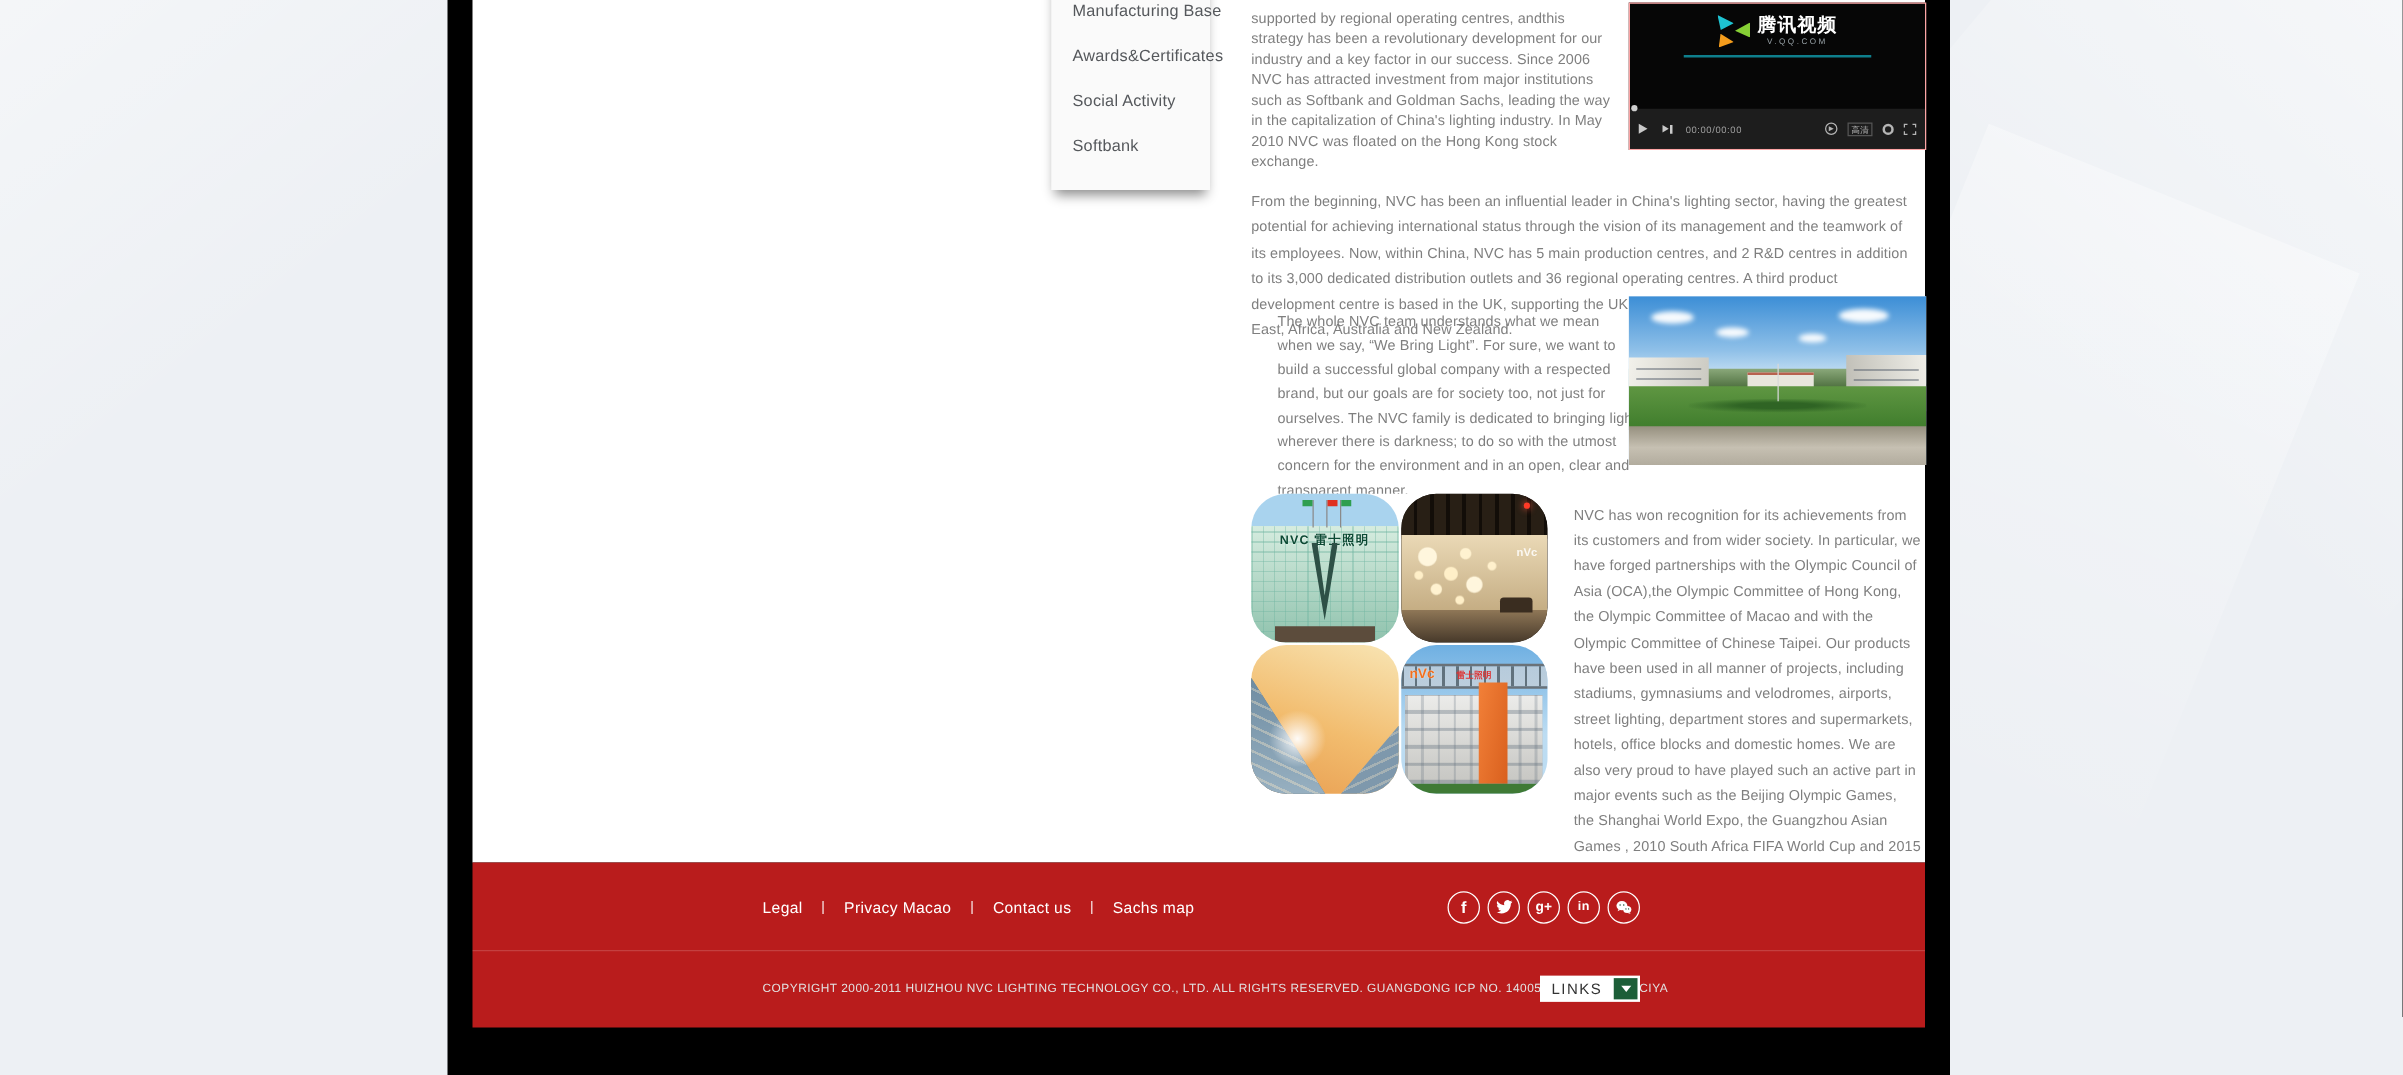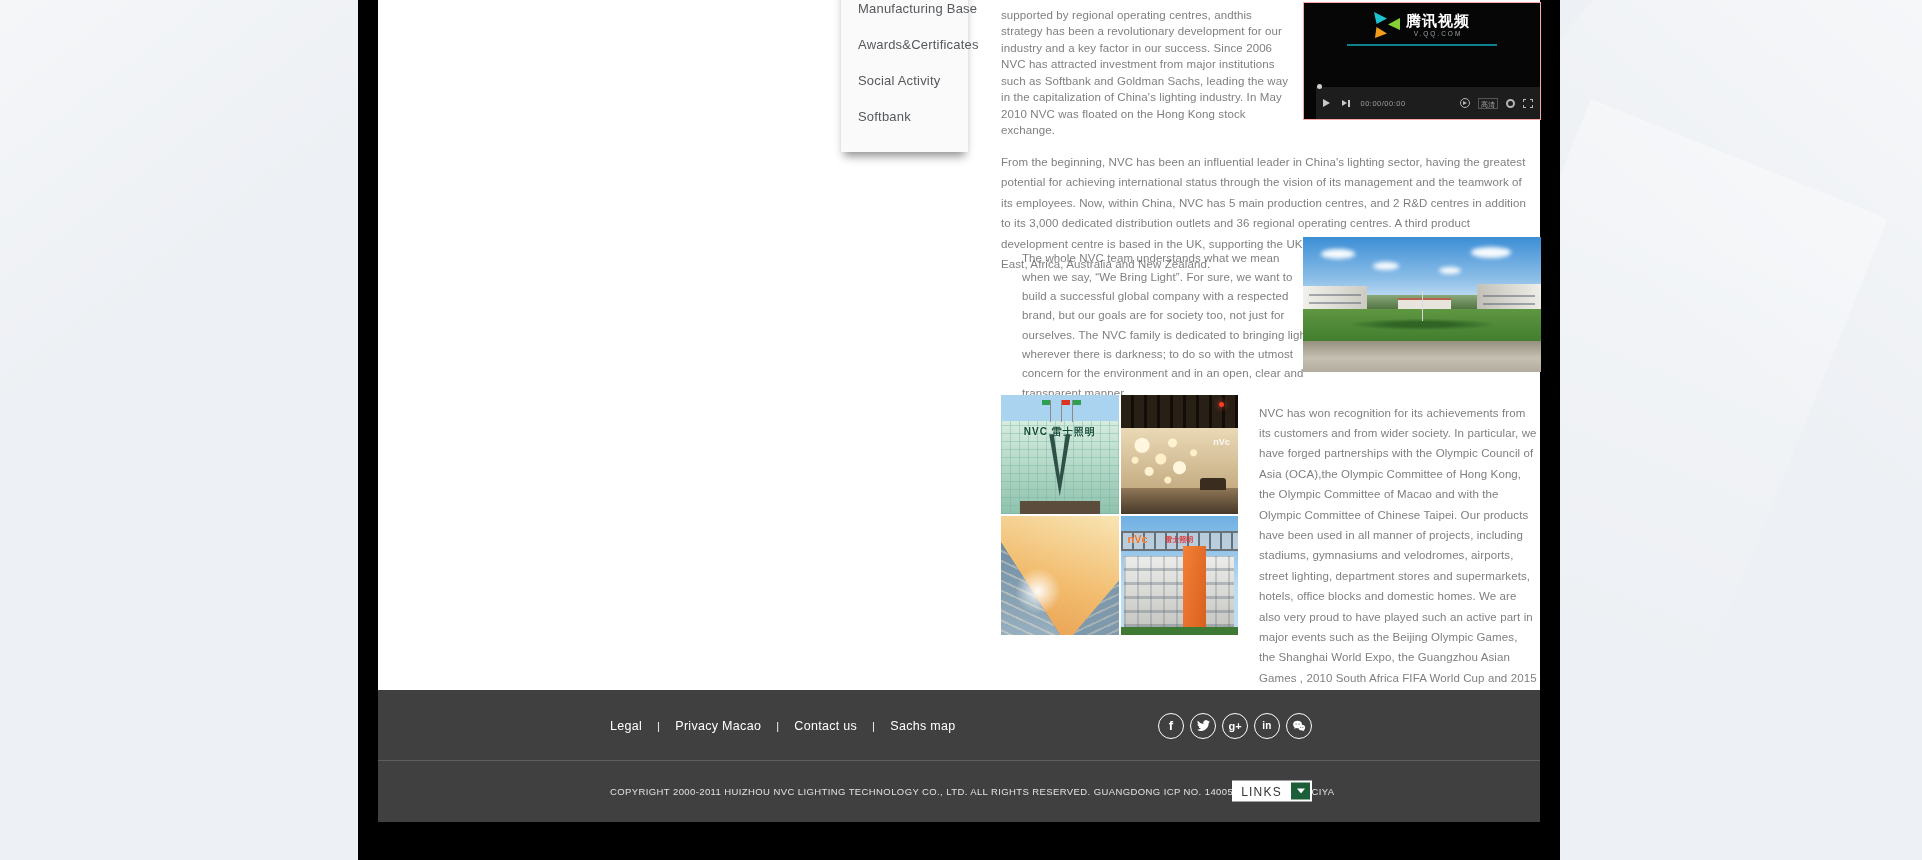--- a/index.html
+++ b/index.html
@@ -55,7 +55,7 @@
   .vurl   { color:#97a1a6; font-size:6.5px; letter-spacing:2px; text-align:center; margin-top:2px; }
   .vline  { position:absolute; top:41px; left:50%; transform:translateX(-50%);
             width:150px; height:2px; background:#0e7f8c; }
-  .vbar { position:absolute; left:12px; right:0; bottom:0; height:17px; background:#1d1d1d;
+  .vbar { position:absolute; left:0; right:0; bottom:0; height:17px; background:#1d1d1d;
           display:flex; align-items:center; padding:16px 7px; }
   .vdot { position:absolute; left:1px; top:-3px; width:5px; height:5px; border-radius:50%; background:#cfcfcf; }
   .icon-play { width:0; height:0; border-left:7px solid #c9c9c9;

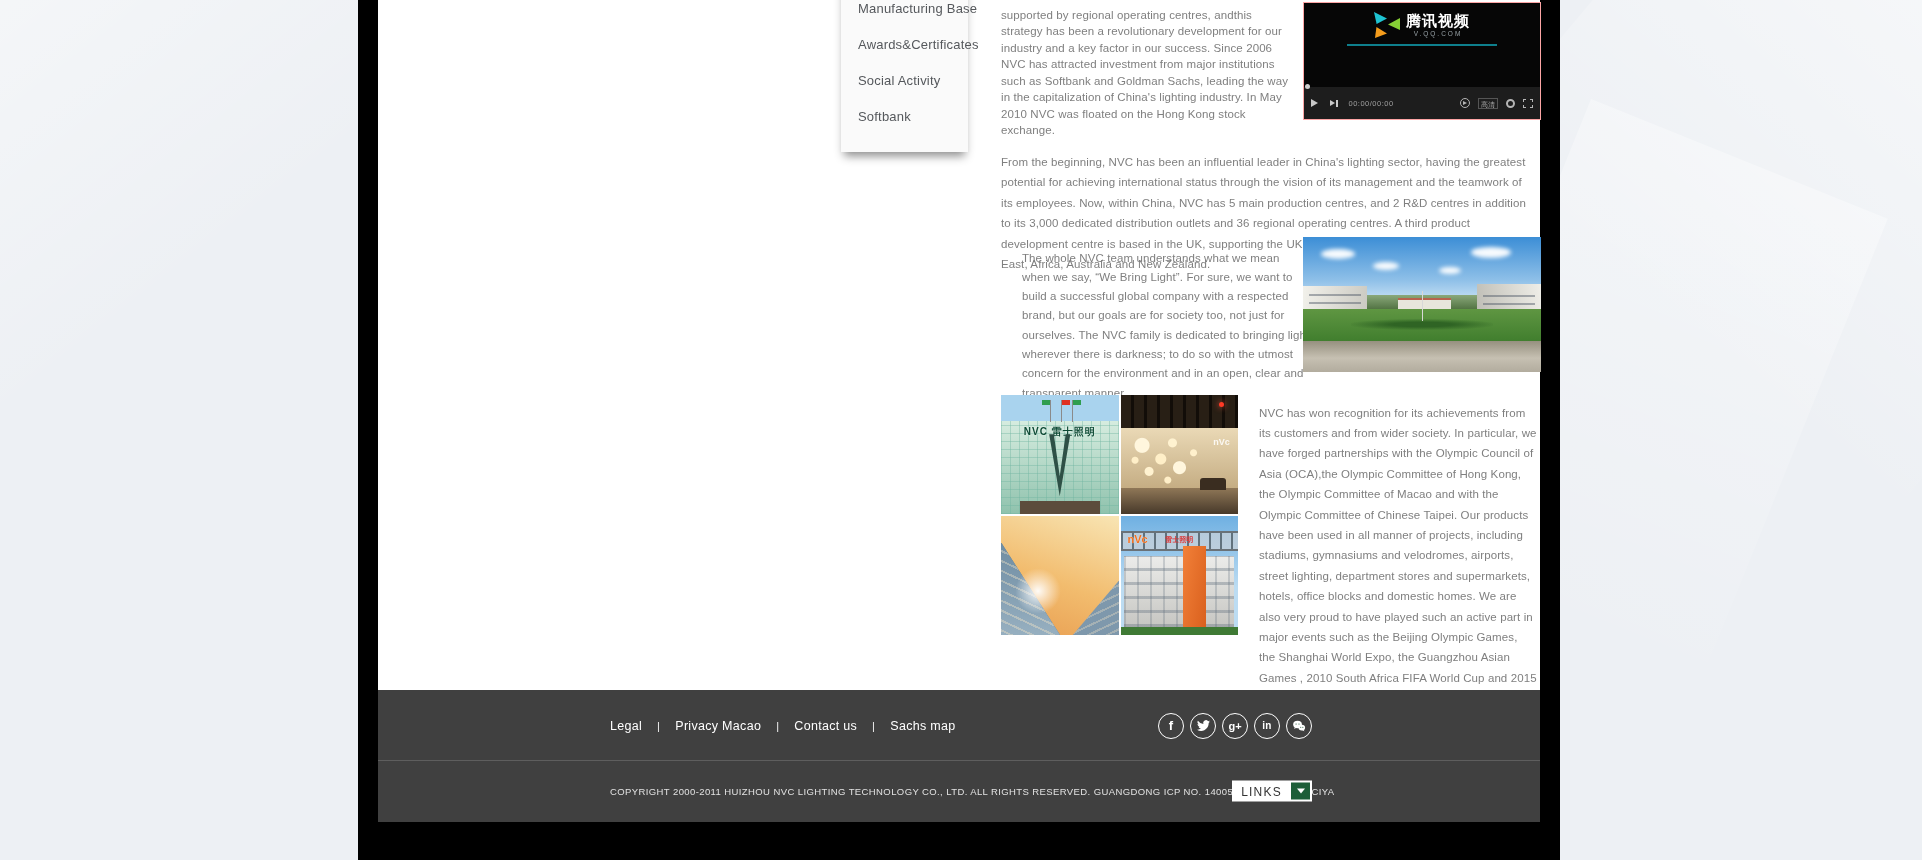--- a/index.html
+++ b/index.html
@@ -108,7 +108,7 @@
   
   .pgrid { position:absolute; left:392px; top:395px; width:237px; height:240px;
            display:grid; grid-template-columns:1fr 1fr; grid-template-rows:1fr 1fr; gap:2px; background:#fff; }
-  .q { position:relative; overflow:hidden; cursor:pointer; }
+  .q { position:relative; overflow:hidden; cursor:pointer;border-radius:28px; }
   .q > div { position:absolute; }
   
   .q-hq { background:linear-gradient(#a9d3ee 0 22%, #cde9dd 22%); }

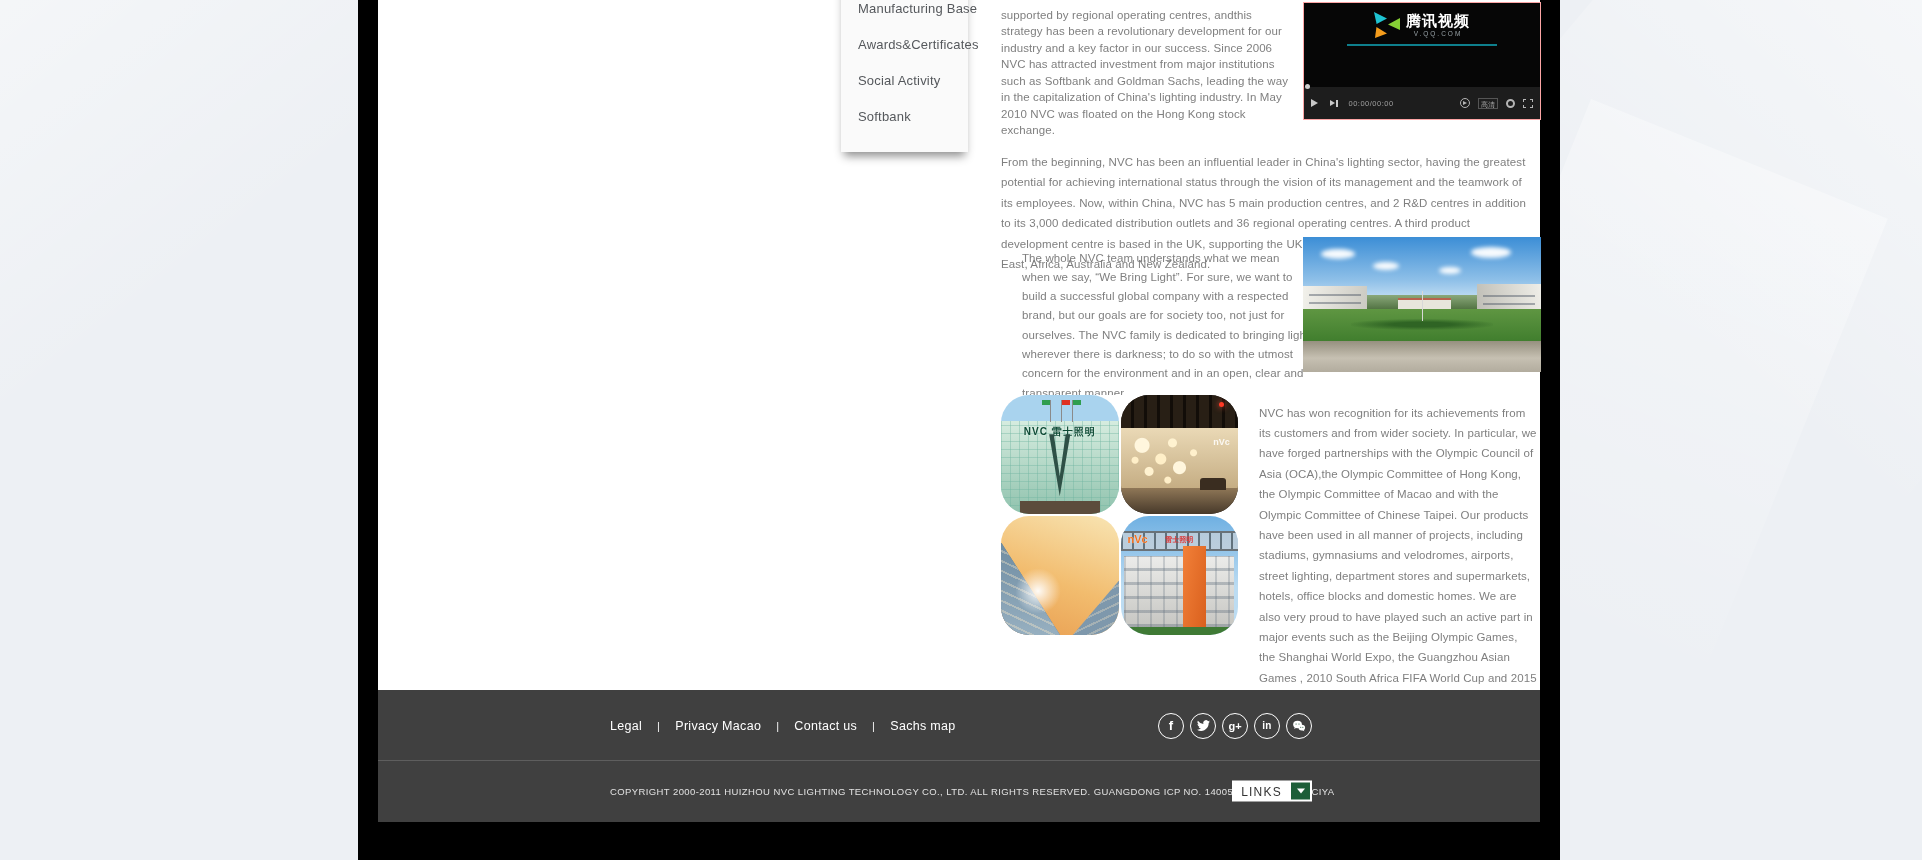--- a/index.html
+++ b/index.html
@@ -181,7 +181,7 @@
   .fa-green { bottom:0; left:0; right:0; height:7%; background:#3f7a35; }
 
   
-  .footer { position:relative; background:#404040; height:132px; color:#fff; }
+  .footer { position:relative; background:#b91c1c; height:132px; color:#fff; }
   .f-top { position:relative; height:71px; border-bottom:1px solid rgba(255,255,255,.16); }
   .f-links { position:absolute; left:232px; top:0; height:71px; display:flex; align-items:center;
              font-size:12.5px; letter-spacing:.3px; }

